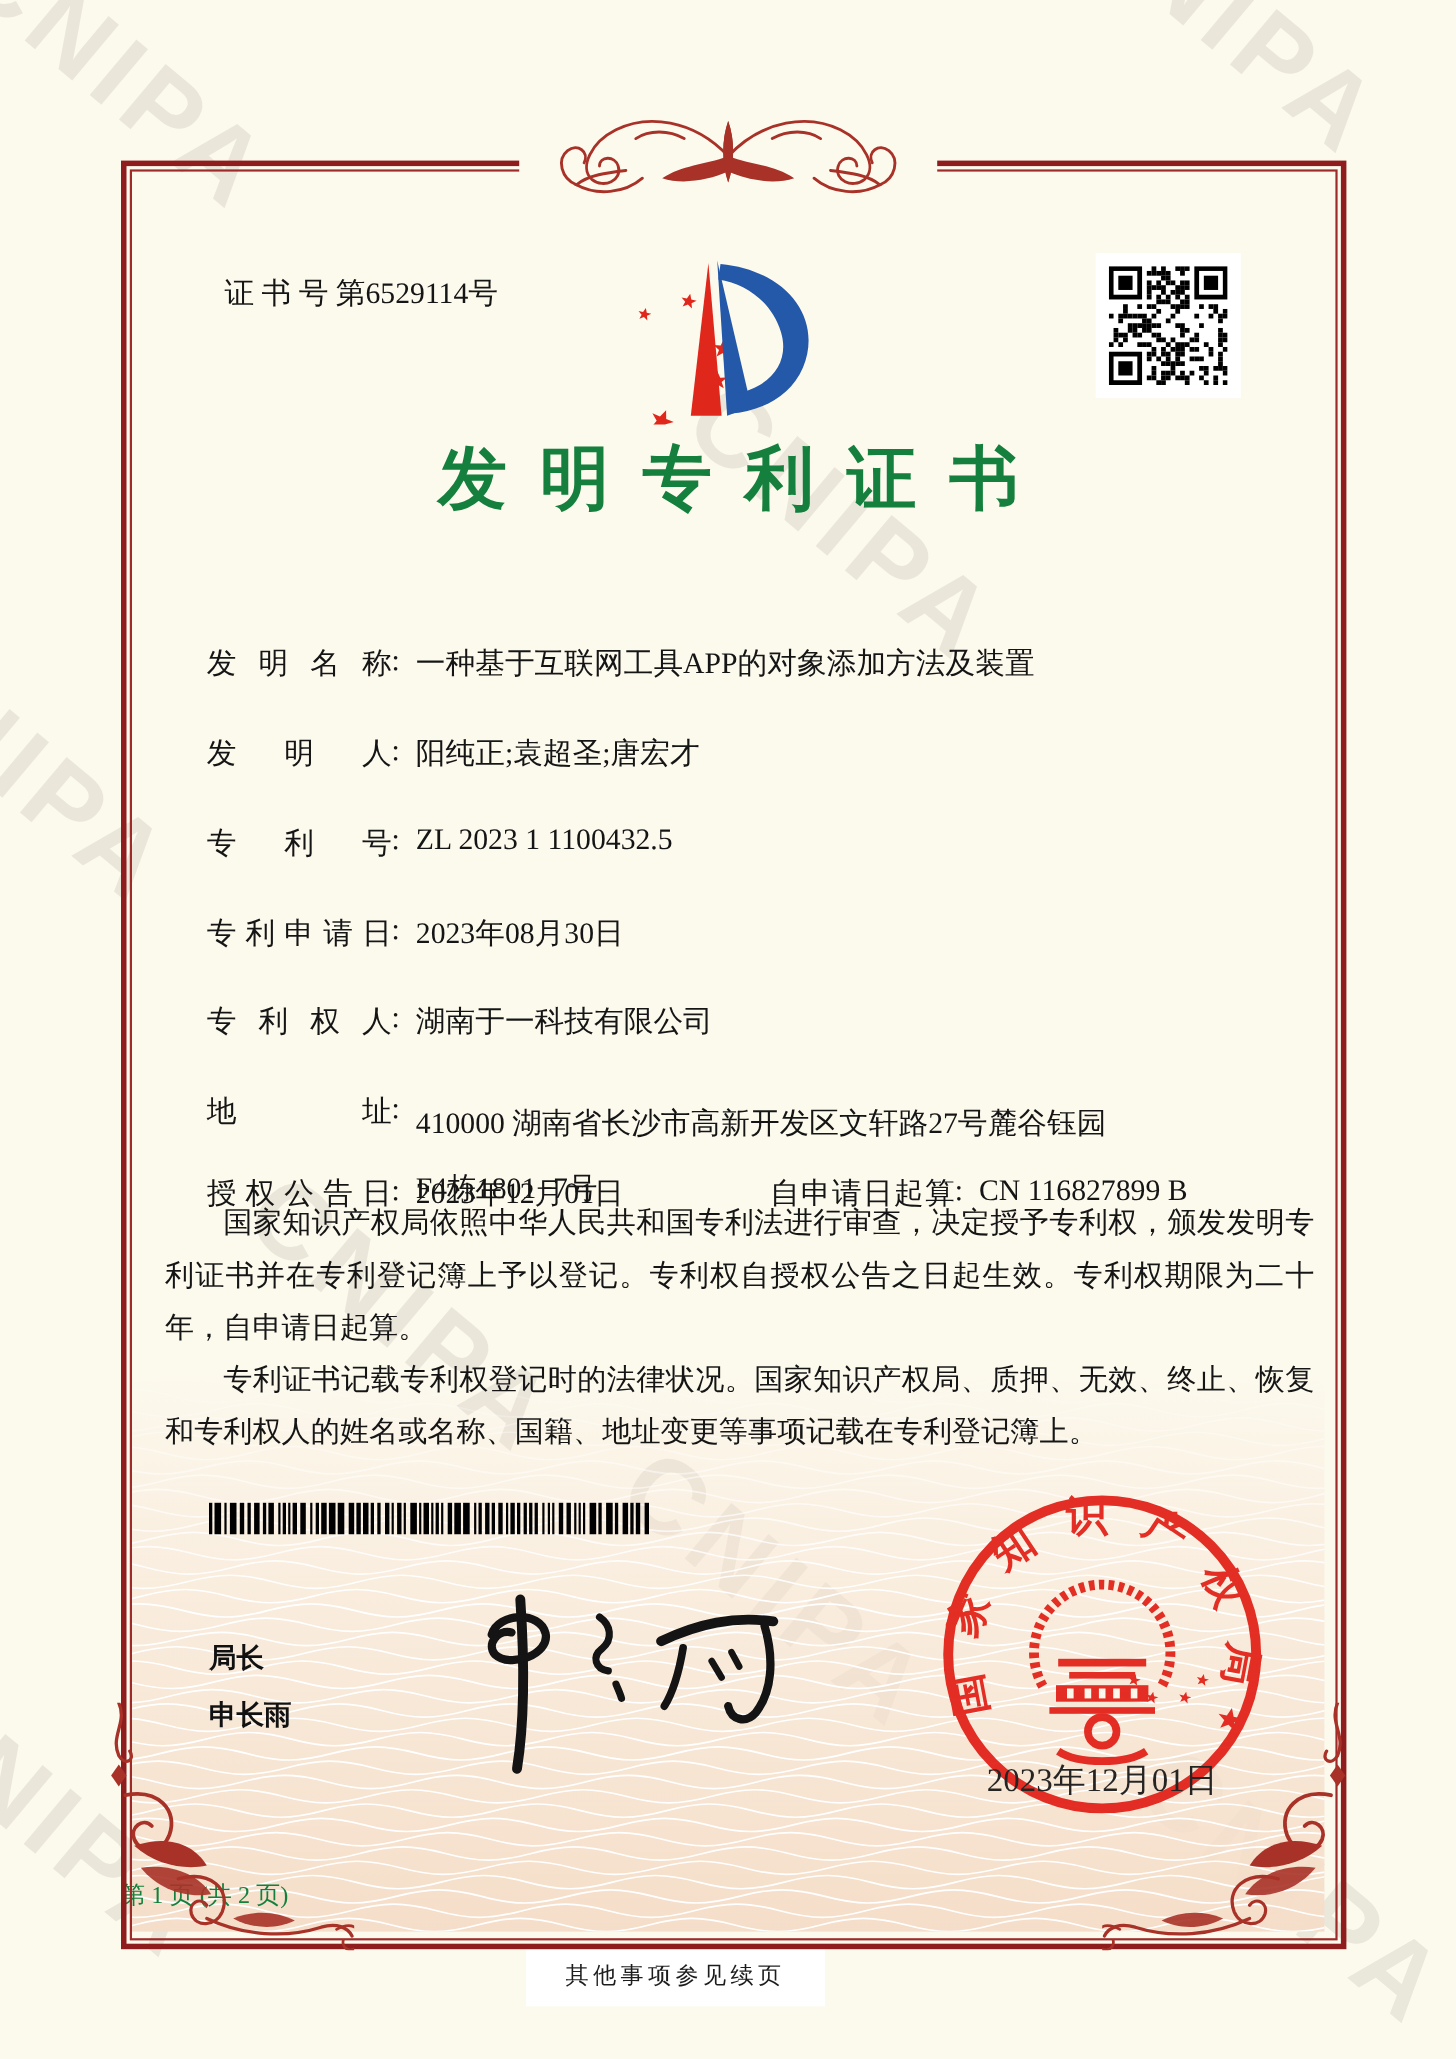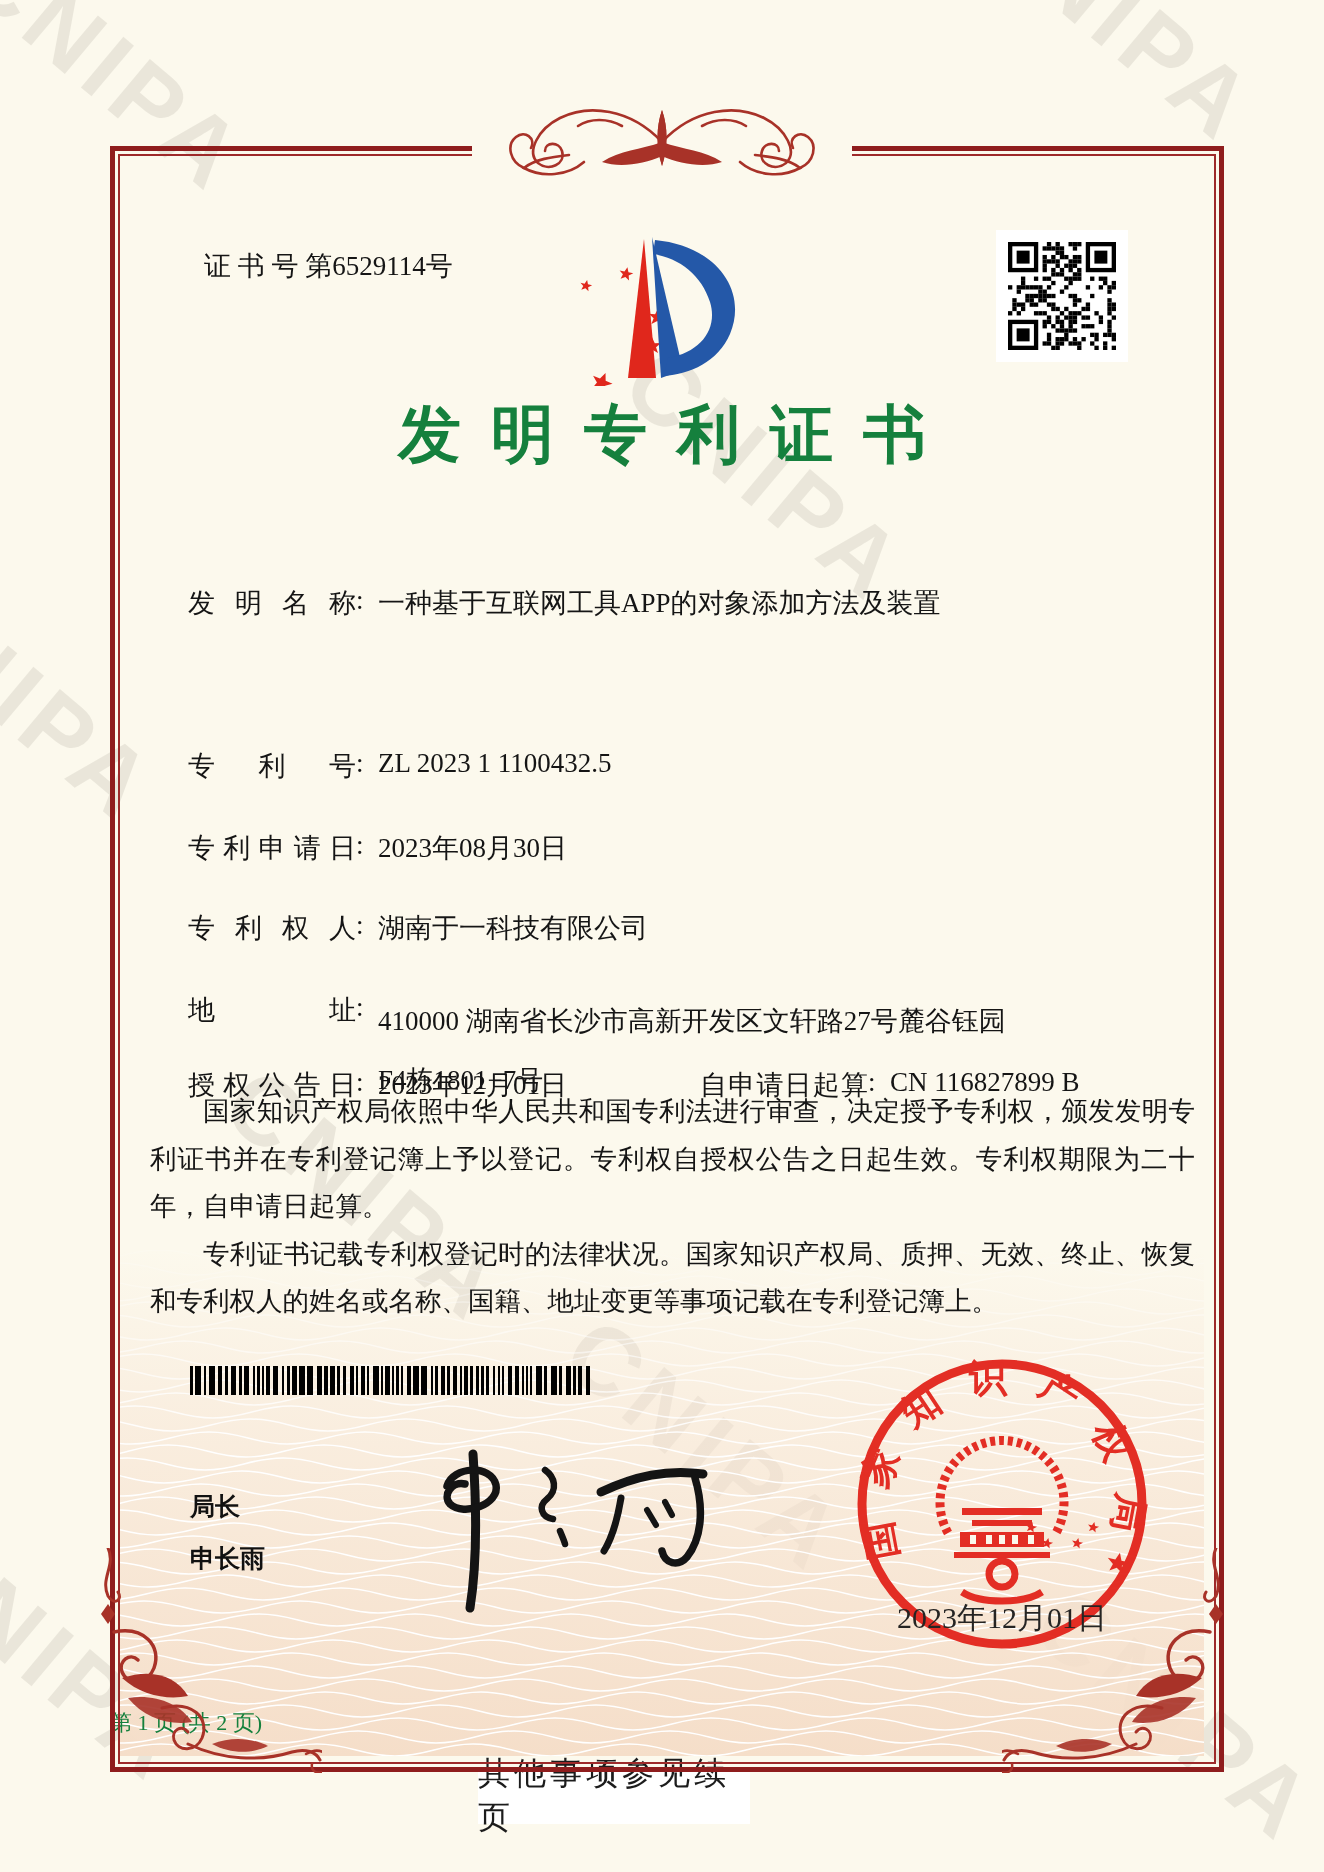--- a/index.html
+++ b/index.html
@@ -377,6 +377,9 @@
   <div class="row r0">
     <span class="fl">发明名称</span><span class="colon">:</span><span class="fv">一种基于互联网工具APP的对象添加方法及装置</span>
   </div>
+  <div class="row r1">
+    <span class="fl">发明人</span><span class="colon">:</span><span class="fv">阳纯正;袁超圣;唐宏才</span>
+  </div>
   <div class="row r2">
     <span class="fl">专利号</span><span class="colon">:</span><span class="fv">ZL 2023 1 1100432.5</span>
   </div>

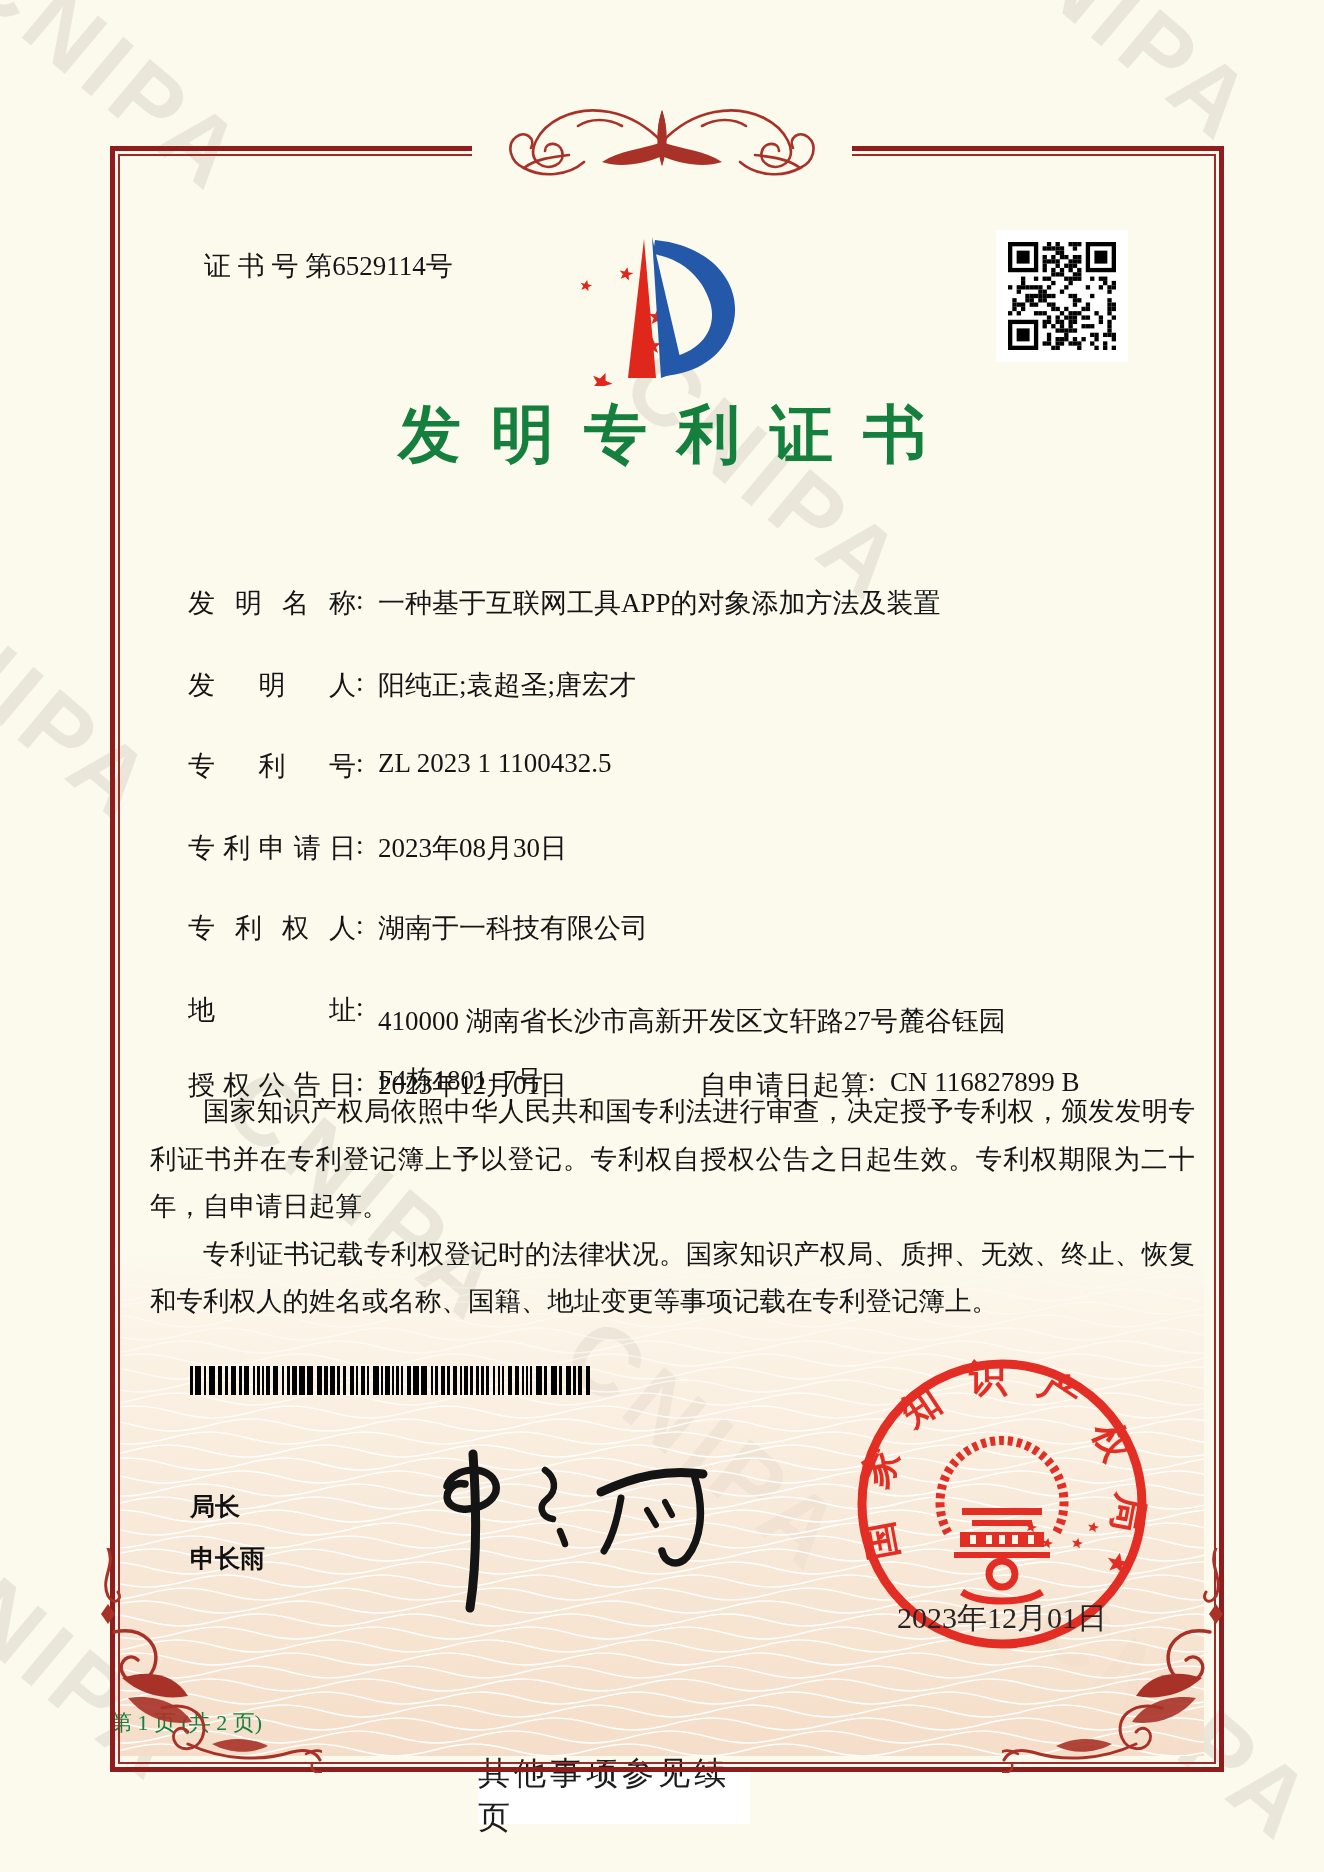--- a/index.html
+++ b/index.html
@@ -56,7 +56,7 @@
     font-size:22px;color:#15803d;z-index:2;}
   .note-box{position:absolute;left:478px;top:1768px;width:272px;height:56px;background:#ffffff;
     z-index:2;display:flex;align-items:center;justify-content:center;}
-  .note-box span{font-size:32px;letter-spacing:4px;color:#1c1c1c;}
+  .note-box span{font-size:21px;letter-spacing:4px;color:#1c1c1c;}
   
   .orn-top{position:absolute;left:472px;top:96px;width:380px;height:86px;background:#FCF9ED;z-index:4;}
   .orn-corner{position:absolute;z-index:4;}

